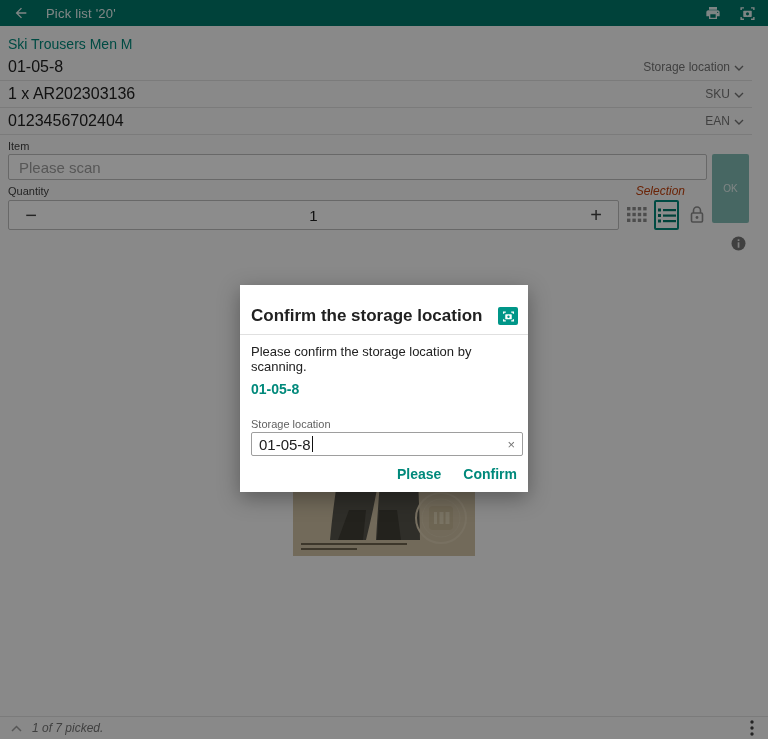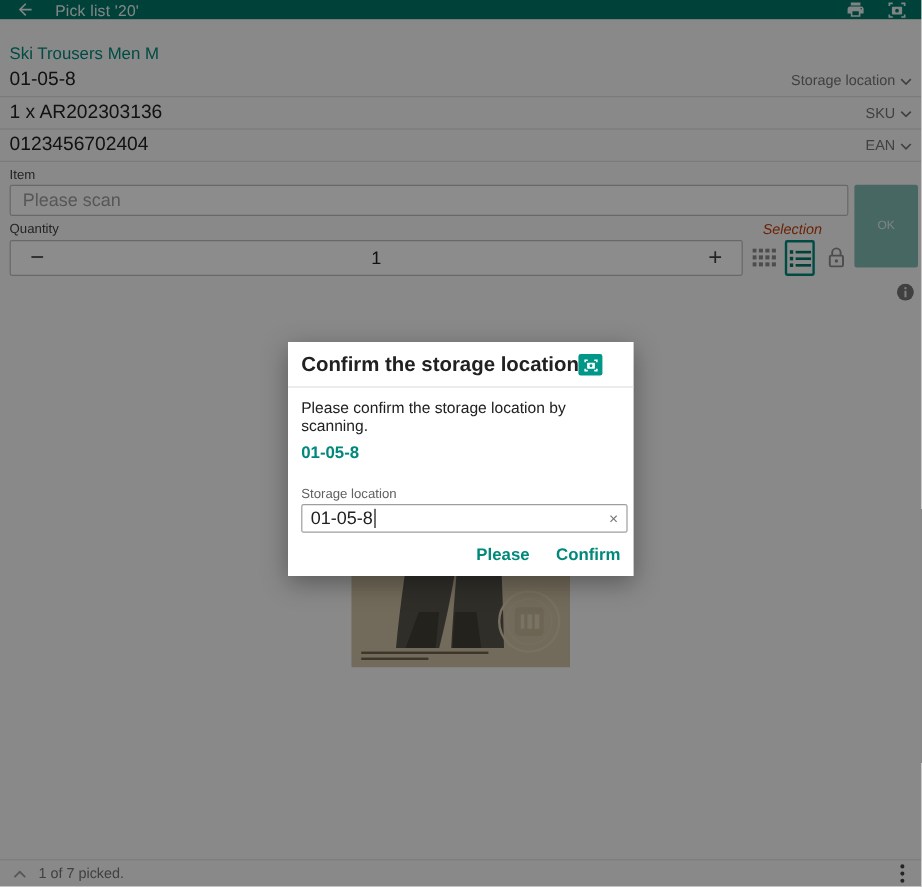--- a/index.html
+++ b/index.html
@@ -8,7 +8,7 @@
   .screen { position:relative; width:768px; height:739px; overflow:hidden; background:#fafafa; }
 
   
-  .appbar { position:absolute; top:0; left:0; right:0; height:16px; background:#00796b;
+  .appbar { position:absolute; top:0; left:0; right:0; height:26px; background:#00796b;
             display:flex; align-items:center; padding:0 10px; color:rgba(255,255,255,.92); z-index:1; }
   .appbar .back { width:22px; height:22px; display:flex; align-items:center; justify-content:center; margin-right:14px; cursor:pointer; }
   .appbar .title { font-size:13px; letter-spacing:.2px; }

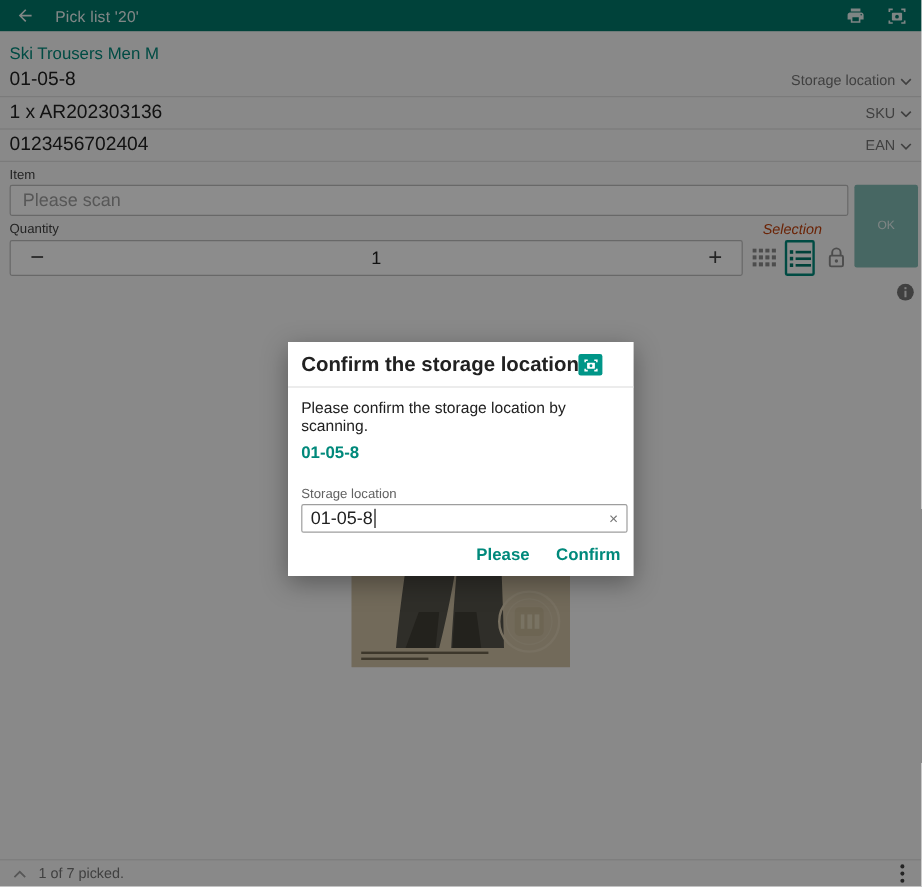--- a/index.html
+++ b/index.html
@@ -16,7 +16,7 @@
   .appbar .abicon { width:22px; height:22px; display:flex; align-items:center; justify-content:center; margin-left:12px; cursor:pointer; }
 
   
-  .content { position:absolute; top:28px; left:0; right:0; }
+  .content { position:absolute; top:28px; left:0; right:16px; }
   .prod-name { padding:8px 8px 2px 8px; font-size:14px; font-weight:500; color:#00897b; }
   .kvrow { display:flex; align-items:center; justify-content:space-between; padding:5px 8px; height:26px; }
   .kvrow .val { font-size:16px; font-weight:500; color:#212121; }

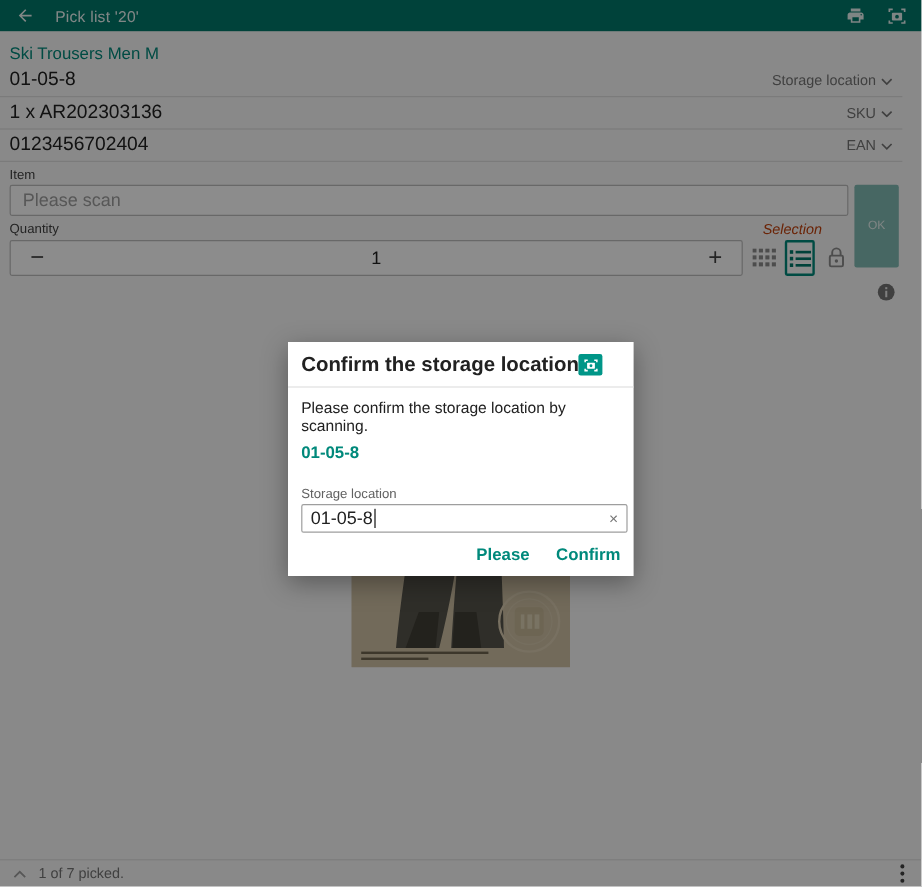--- a/index.html
+++ b/index.html
@@ -63,7 +63,7 @@
   .overlay { position:absolute; inset:0; background:rgba(0,0,0,.45); z-index:10; }
   .dialog { position:absolute; left:240px; top:285px; width:288px; background:#ffffff; z-index:20;
             box-shadow:0 6px 20px rgba(0,0,0,.35); }
-  .dlg-head { display:flex; align-items:center; padding:9px 10px 8px 11px; }
+  .dlg-head { display:flex; align-items:center; justify-content:space-between; padding:9px 10px 8px 11px;margin-top:12px; }
   .dlg-title { font-size:17px; font-weight:bold; color:#212121; }
   .dlg-scan { width:20px; height:18px; background:#009688; border-radius:2px; display:flex;
               align-items:center; justify-content:center; cursor:pointer; }

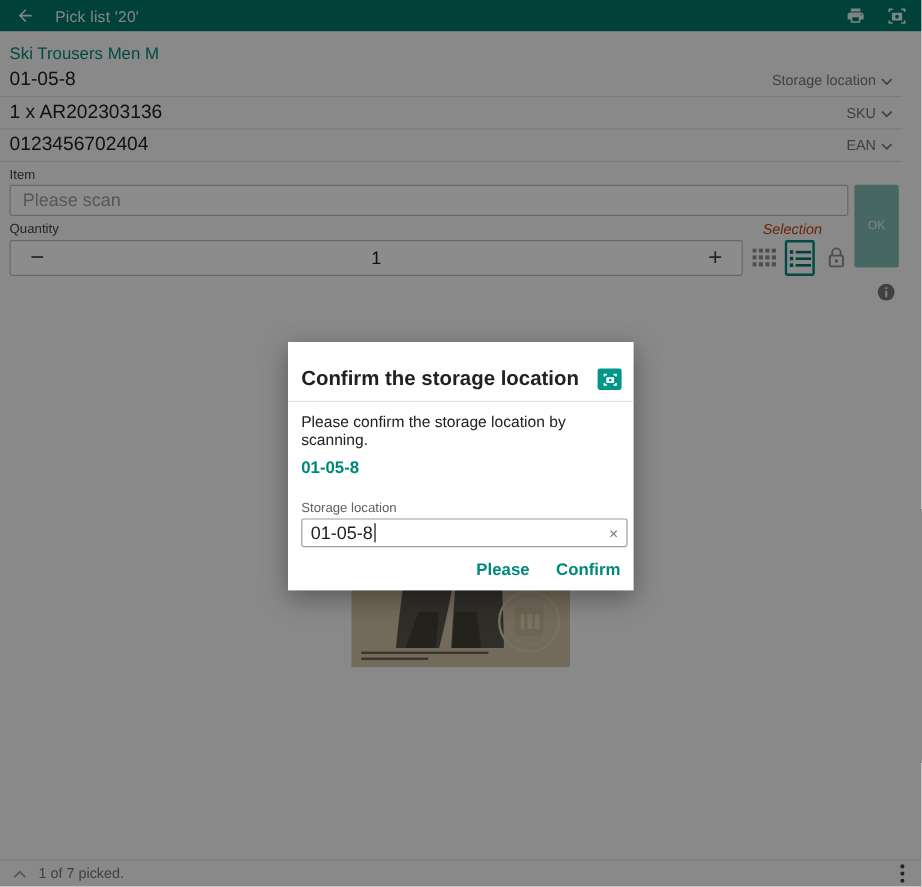--- a/index.html
+++ b/index.html
@@ -55,7 +55,7 @@
   .footer { position:absolute; left:0; right:0; bottom:0; height:23px; background:#fafafa;
             border-top:1px solid #e0e0e0; display:flex; align-items:center; padding:0 8px; }
   .footer .chev { width:16px; height:14px; display:flex; align-items:center; justify-content:center; margin-right:8px; cursor:pointer; }
-  .footer .status { font-size:12px; color:#757575; }
+  .footer .status { font-size:12px; color:#757575;font-style:italic; }
   .footer .spacer { flex:1; }
   .footer .kebab { width:16px; height:16px; display:flex; align-items:center; justify-content:center; cursor:pointer; }
 

